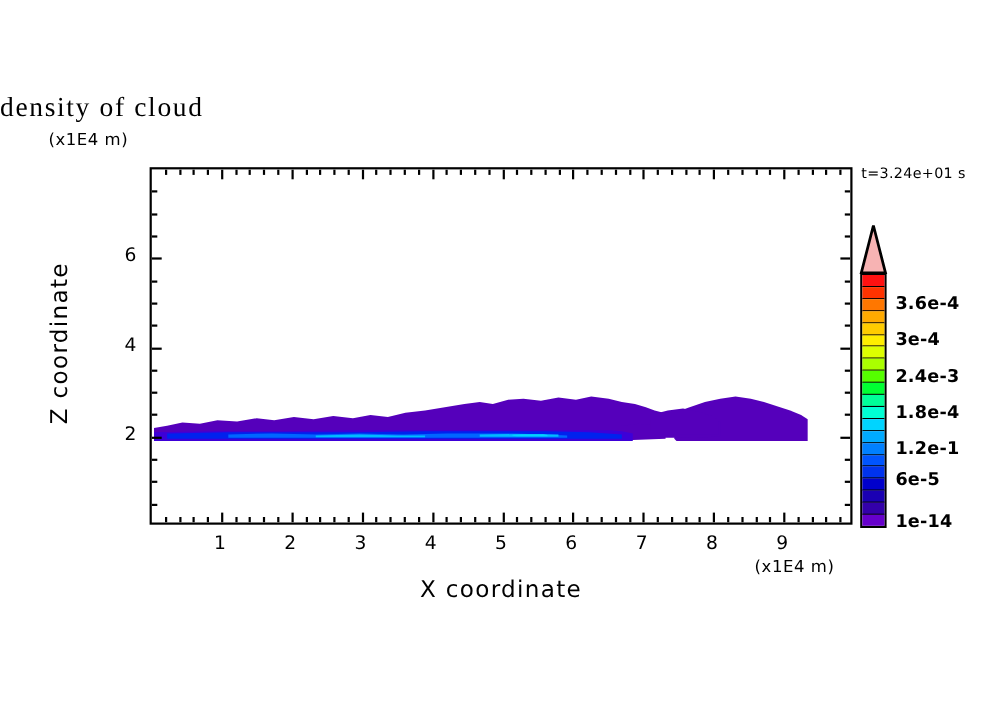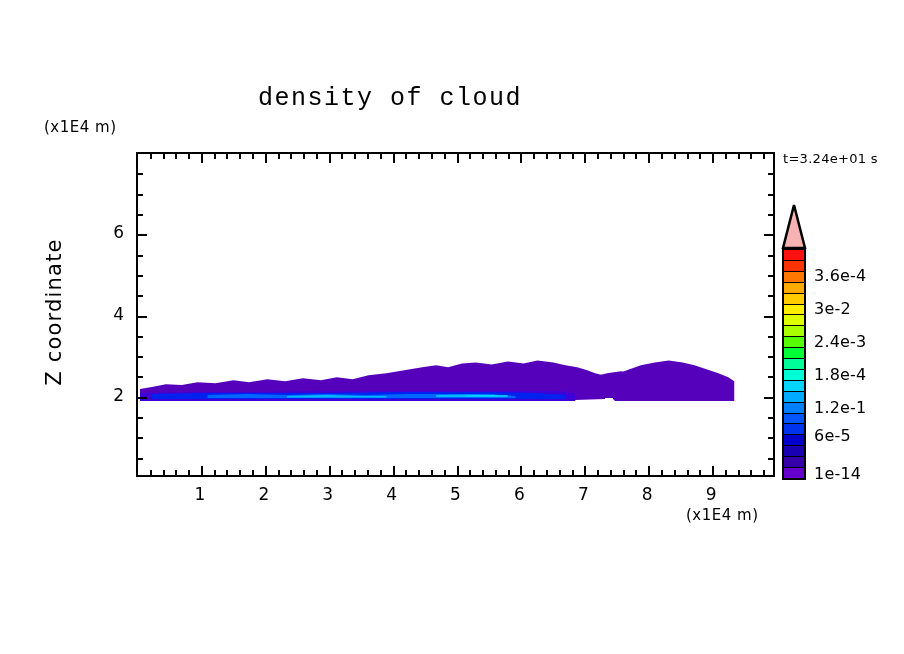--- a/index.html
+++ b/index.html
@@ -30,8 +30,8 @@
     left: 0;
     top: 84px;
     width: 780px;
-    text-align: center;
-    font-family: Liberation Mono, monospace;
+    text-align: left;
+    font-family: Liberation Serif, serif;
     font-size: 25px;
     letter-spacing: 1.5px;
     color: #000;

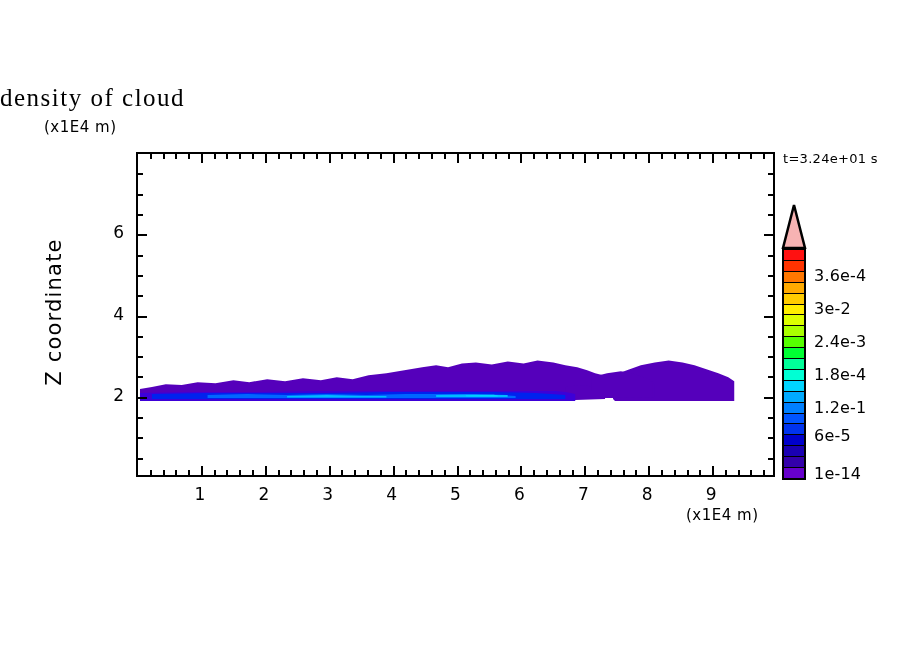--- a/index.html
+++ b/index.html
@@ -182,7 +182,7 @@
     position: absolute;
     left: 814px;
     font-size: 16px;
-    font-weight: normal;
+    font-weight: bold;
     letter-spacing: 0.2px;
     margin-top: -10px;
     white-space: nowrap;

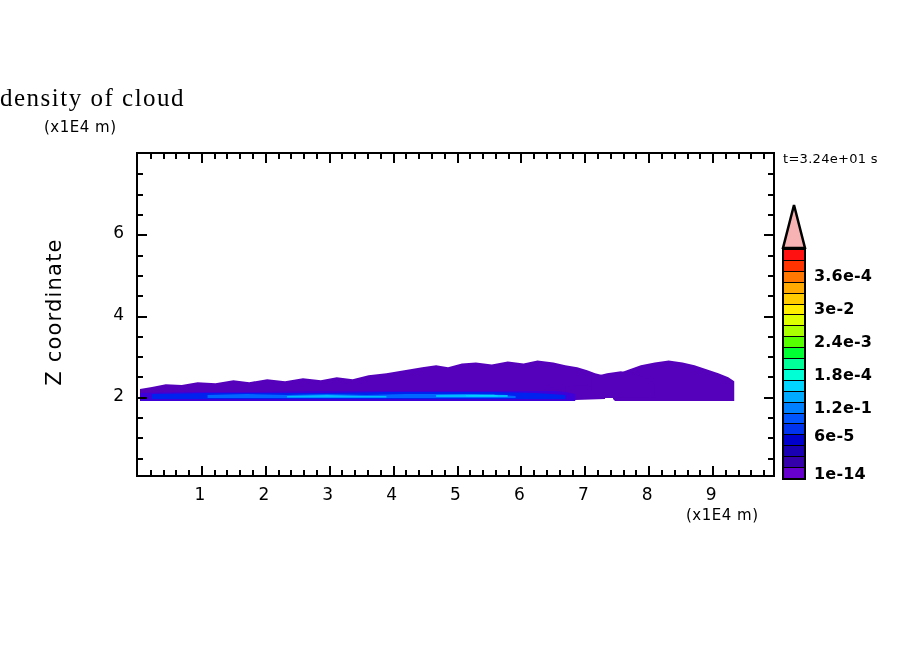--- a/index.html
+++ b/index.html
@@ -437,7 +437,7 @@
     <div class="cb-label" style="top: 408.19px;">1.2e-1</div>
     <div class="cb-label" style="top: 375.048px;">1.8e-4</div>
     <div class="cb-label" style="top: 341.905px;">2.4e-3</div>
-    <div class="cb-label" style="top: 308.762px;">3e-2</div>
+    <div class="cb-label" style="top: 308.762px;">3e-4</div>
     <div class="cb-label" style="top: 275.619px;">3.6e-4</div>
   </div>
 

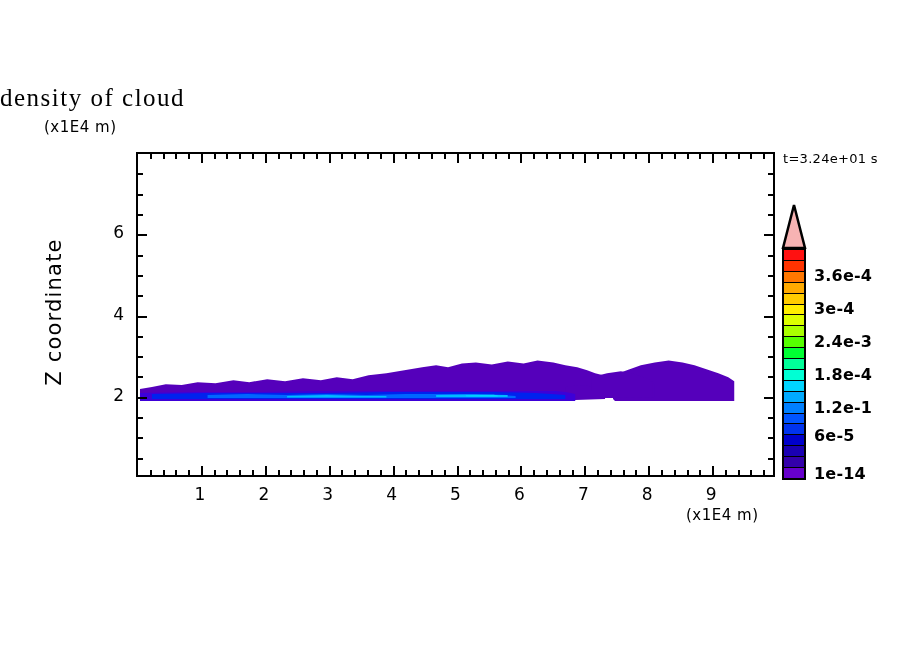--- a/index.html
+++ b/index.html
@@ -430,6 +430,7 @@
     <div class="ytick-label" style="top: 395.75px;">2</div>
     <div class="ytick-label" style="top: 314.5px;">4</div>
     <div class="ytick-label" style="top: 233.25px;">6</div>
+    <div class="xaxis-title">X coordinate</div>
     <div class="yaxis-title">Z coordinate</div>
     <div class="units-bottom-right">(x1E4 m)</div>
     <div class="cb-label" style="top: 474.476px;">1e-14</div>

